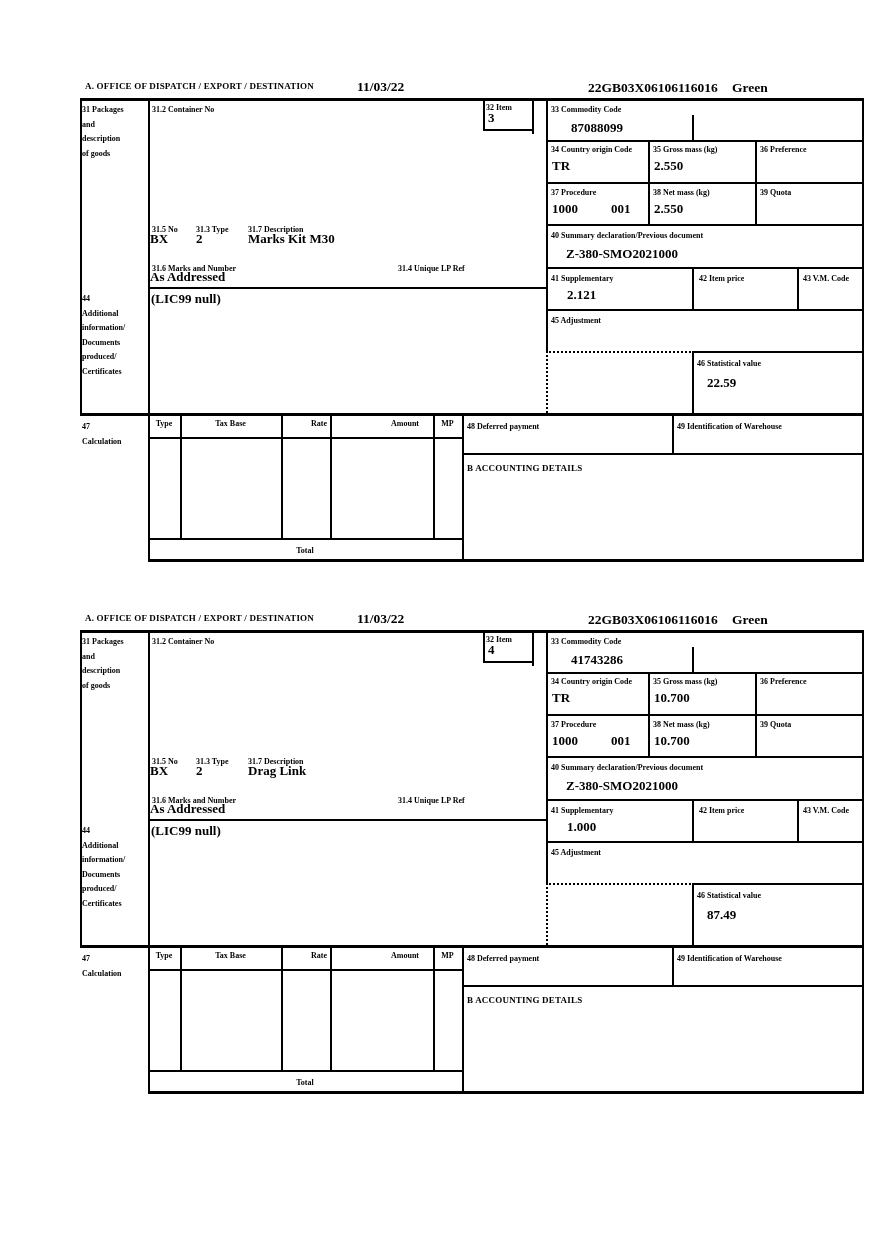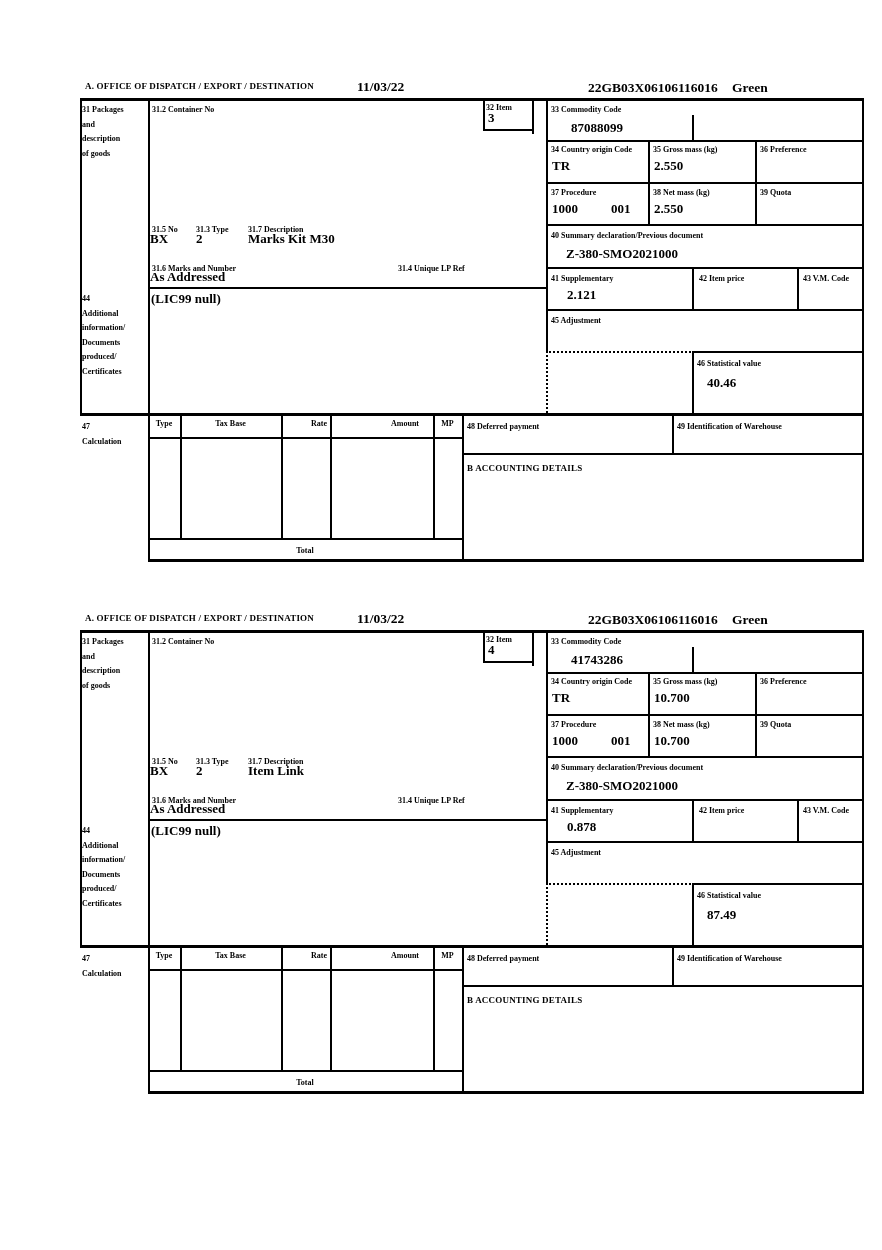--- a/index.html
+++ b/index.html
@@ -127,7 +127,7 @@
     <div class="lbl" style="left:476px;top:238px;">45 Adjustment</div>
 
     <div class="lbl" style="left:622px;top:281px;">46 Statistical value</div>
-    <div class="val" style="left:632px;top:300px;">40.46</div>
+    <div class="val" style="left:632px;top:300px;">22.59</div>
 
     <div class="colh ctr" style="left:73px;width:32px;">Type</div>
     <div class="colh ctr" style="left:105px;width:101px;">Tax Base</div>

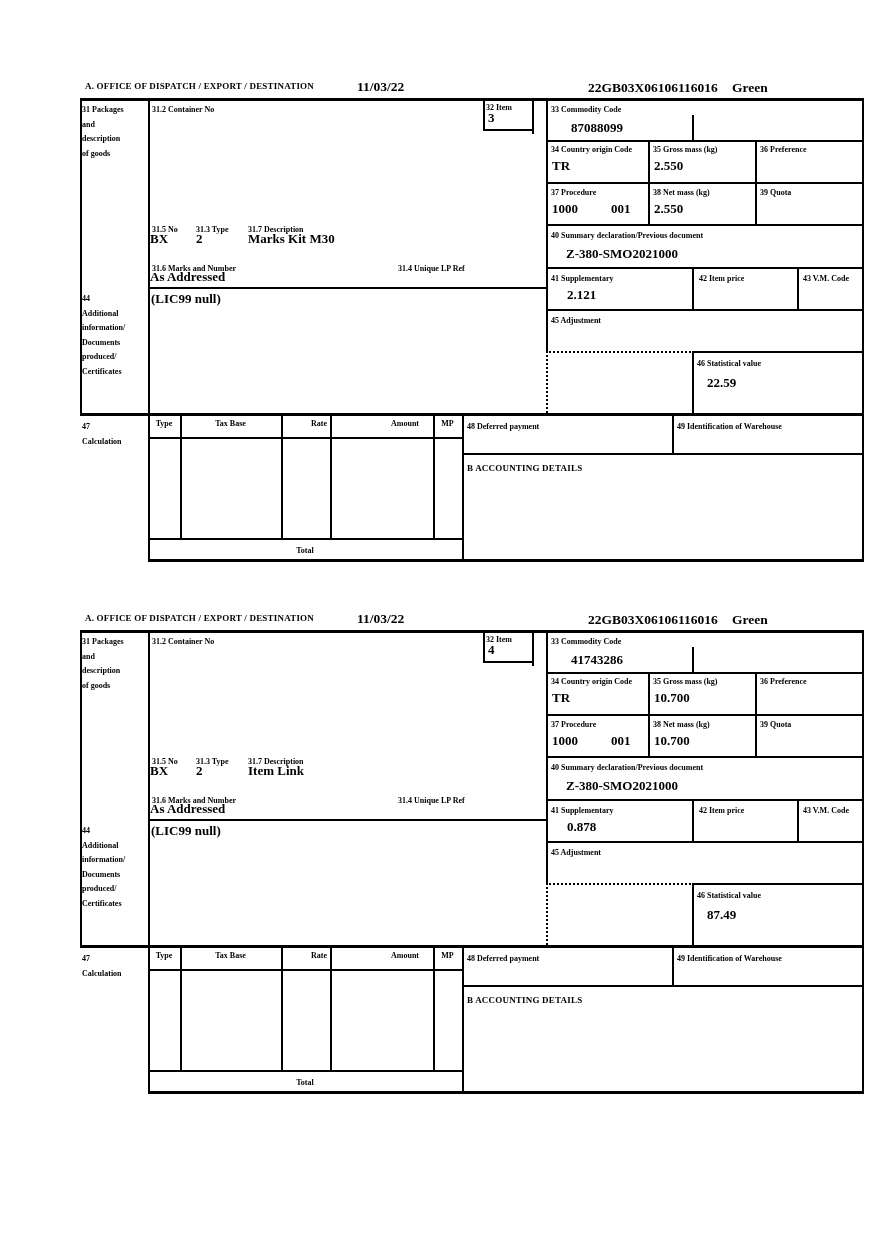--- a/index.html
+++ b/index.html
@@ -207,7 +207,7 @@
     <div class="lbl" style="left:173px;top:147px;">31.7 Description</div>
     <div class="val" style="left:75px;top:156px;">BX</div>
     <div class="val" style="left:121px;top:156px;">2</div>
-    <div class="val" style="left:173px;top:156px;">Item Link</div>
+    <div class="val" style="left:173px;top:156px;">Drag Link</div>
 
     <div class="lbl" style="left:77px;top:186px;">31.6 Marks and Number</div>
     <div class="lbl" style="left:323px;top:186px;">31.4 Unique LP Ref</div>

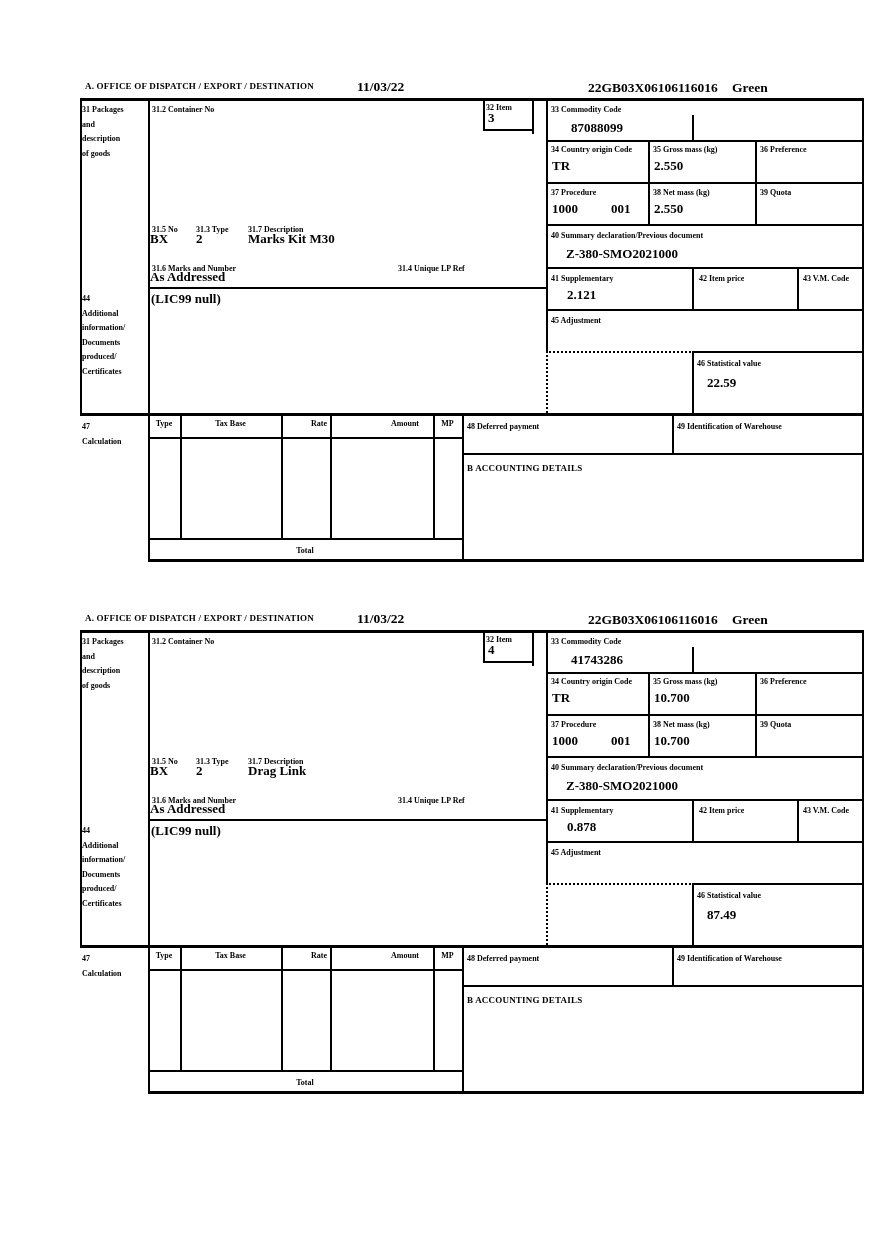--- a/index.html
+++ b/index.html
@@ -235,7 +235,7 @@
     <div class="val" style="left:491px;top:171px;">Z-380-SMO2021000</div>
 
     <div class="lbl" style="left:476px;top:196px;">41 Supplementary</div>
-    <div class="val" style="left:492px;top:212px;">0.878</div>
+    <div class="val" style="left:492px;top:212px;">1.000</div>
     <div class="lbl" style="left:624px;top:196px;">42 Item price</div>
     <div class="lbl" style="left:728px;top:196px;">43 V.M. Code</div>
 

